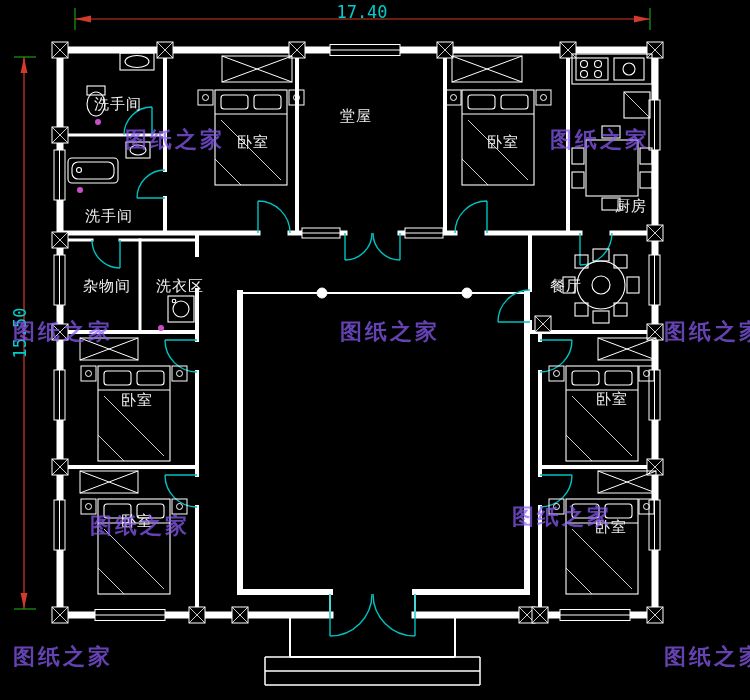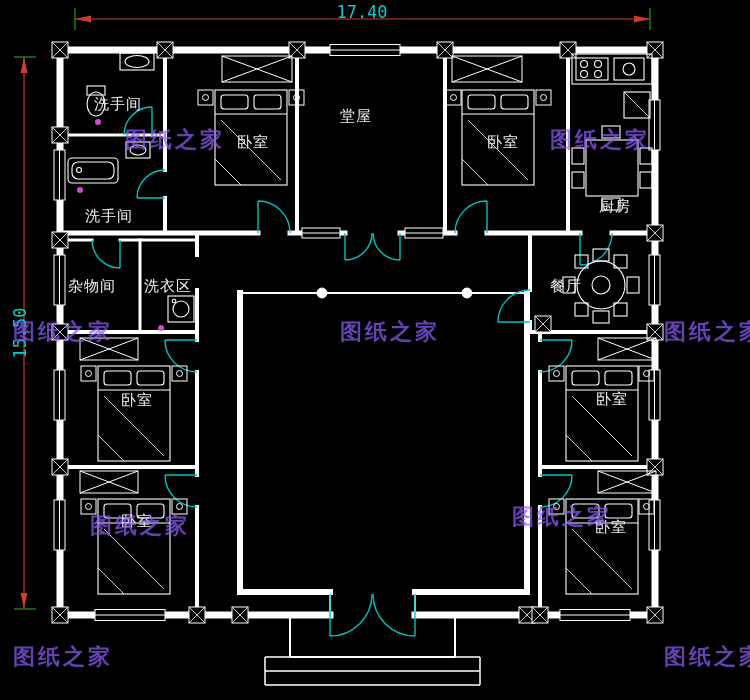--- a/index.html
+++ b/index.html
@@ -271,7 +271,7 @@
   <div class="room-label" style="left:253px;top:142px">卧室</div>
   <div class="room-label" style="left:356px;top:116px">堂屋</div>
   <div class="room-label" style="left:503px;top:142px">卧室</div>
-  <div class="room-label" style="left:615px;top:206px">厨房</div>
+  <div class="room-label" style="left:631px;top:206px">厨房</div>
   <div class="room-label" style="left:109px;top:216px">洗手间</div>
   <div class="room-label" style="left:92px;top:286px">杂物间</div>
   <div class="room-label" style="left:168px;top:286px">洗衣区</div>

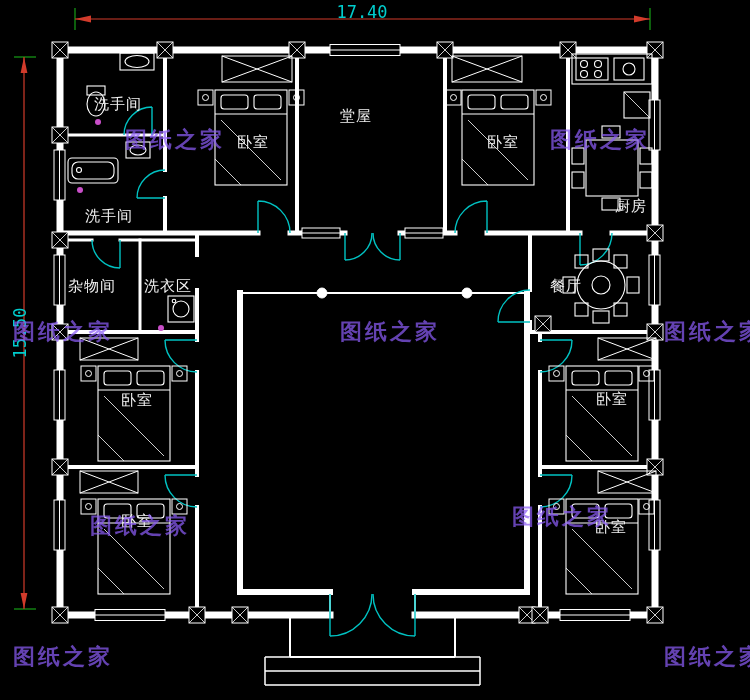--- a/index.html
+++ b/index.html
@@ -273,7 +273,7 @@
   <div class="room-label" style="left:503px;top:142px">卧室</div>
   <div class="room-label" style="left:631px;top:206px">厨房</div>
   <div class="room-label" style="left:109px;top:216px">洗手间</div>
-  <div class="room-label" style="left:92px;top:286px">杂物间</div>
+  <div class="room-label" style="left:107px;top:286px">杂物间</div>
   <div class="room-label" style="left:168px;top:286px">洗衣区</div>
   <div class="room-label" style="left:566px;top:286px">餐厅</div>
   <div class="room-label" style="left:137px;top:400px">卧室</div>

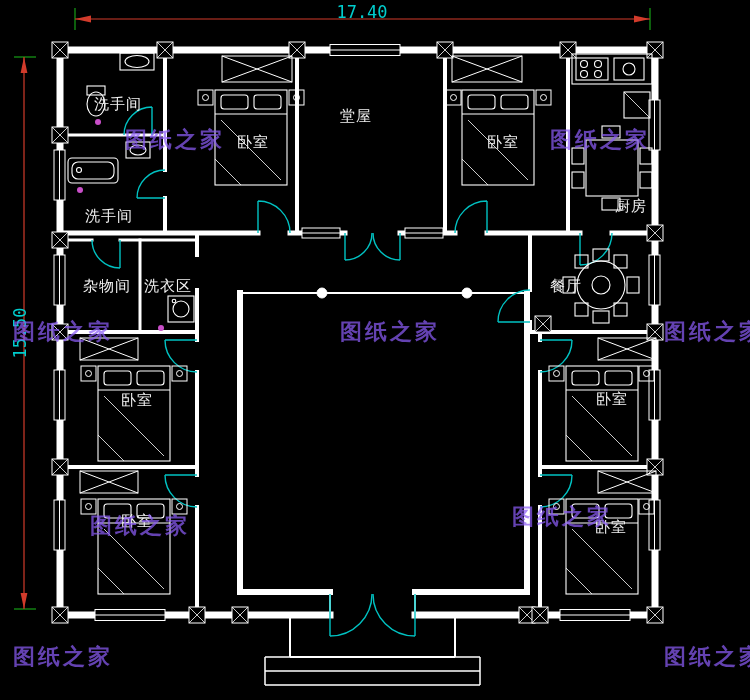--- a/index.html
+++ b/index.html
@@ -274,7 +274,7 @@
   <div class="room-label" style="left:631px;top:206px">厨房</div>
   <div class="room-label" style="left:109px;top:216px">洗手间</div>
   <div class="room-label" style="left:107px;top:286px">杂物间</div>
-  <div class="room-label" style="left:168px;top:286px">洗衣区</div>
+  <div class="room-label" style="left:180px;top:286px">洗衣区</div>
   <div class="room-label" style="left:566px;top:286px">餐厅</div>
   <div class="room-label" style="left:137px;top:400px">卧室</div>
   <div class="room-label" style="left:612px;top:399px">卧室</div>

